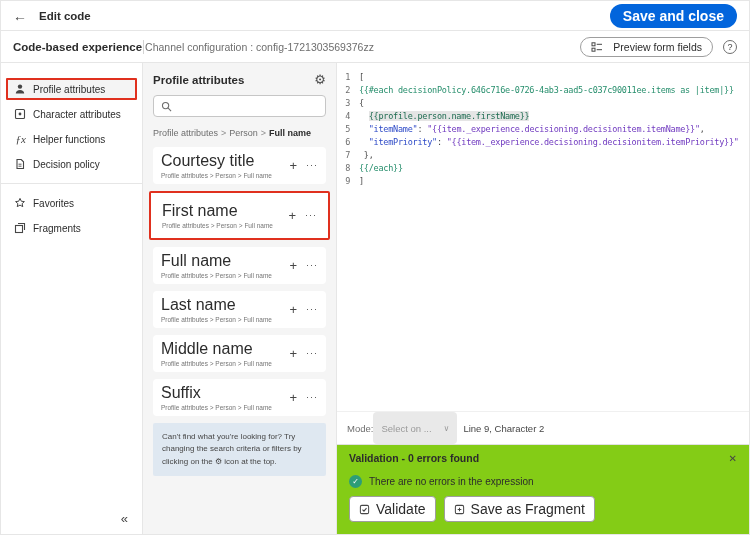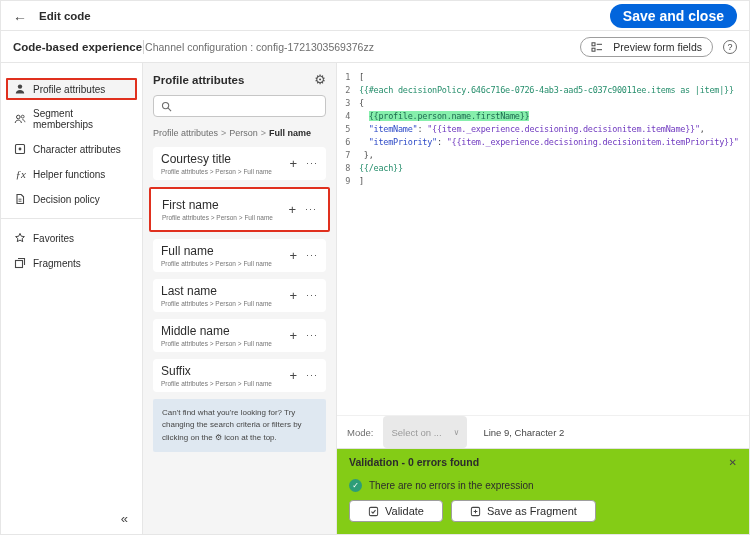--- a/index.html
+++ b/index.html
@@ -127,17 +127,6 @@
             </svg>
           </span>
         <span>Profile attributes</span>
-      </div>
-      <div class="side-item">
-        <span class="icn">
-            <svg width="12" height="12" viewBox="0 0 12 12">
-              <circle cx="4.3" cy="4" r="1.8" fill="none" stroke="#464646" stroke-width="1"></circle>
-              <path d="M1.2 10c.2-1.8 1.4-2.9 3.1-2.9 1.7 0 2.9 1.1 3.1 2.9" fill="none" stroke="#464646" stroke-width="1"></path>
-              <circle cx="8.7" cy="3.6" r="1.4" fill="none" stroke="#464646" stroke-width="0.9"></circle>
-              <path d="M8.3 6.6c1.5.1 2.4 1.1 2.6 2.6" fill="none" stroke="#464646" stroke-width="0.9"></path>
-            </svg>
-          </span>
-        <span>Segment memberships</span>
       </div>
       <div class="side-item">
         <span class="icn">

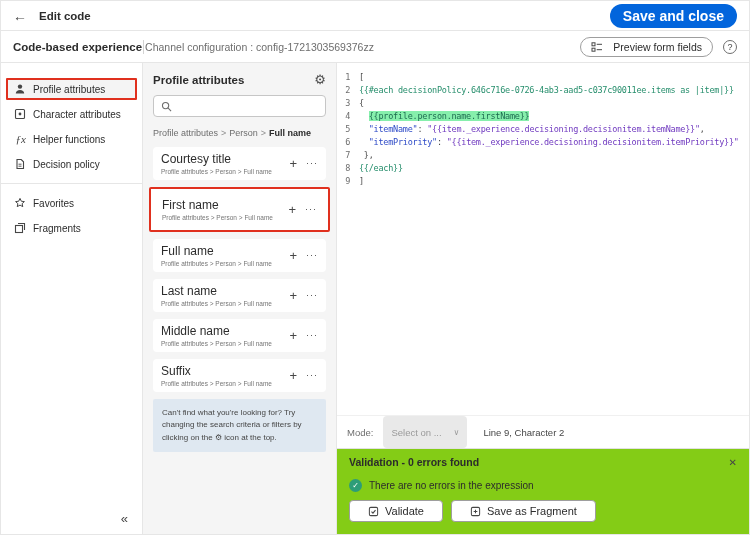--- a/index.html
+++ b/index.html
@@ -65,7 +65,7 @@
   .seg-hb{color:#268e6c}
   .seg-str{color:#2c49c7}
   .seg-hbstr{color:#713bc0}
-  .seg-hl{background:#86efac;color:#1d6b50}
+  .seg-hl{background:#e5e5e5;color:#1d6b50}
   .mode-bar{flex:0 0 24px;display:flex;align-items:center;gap:10px;padding:0 10px;font-size:9.5px;color:#6e6e6e;border-top:1px solid #f0f0f0}
   .mode-select{background:#e9e9e9;color:#9a9a9a;border-radius:4px;height:32px;display:flex;align-items:center;gap:12px;padding:0 8px;font-size:9.5px;cursor:default}
   .mode-select .chev{font-size:8px}

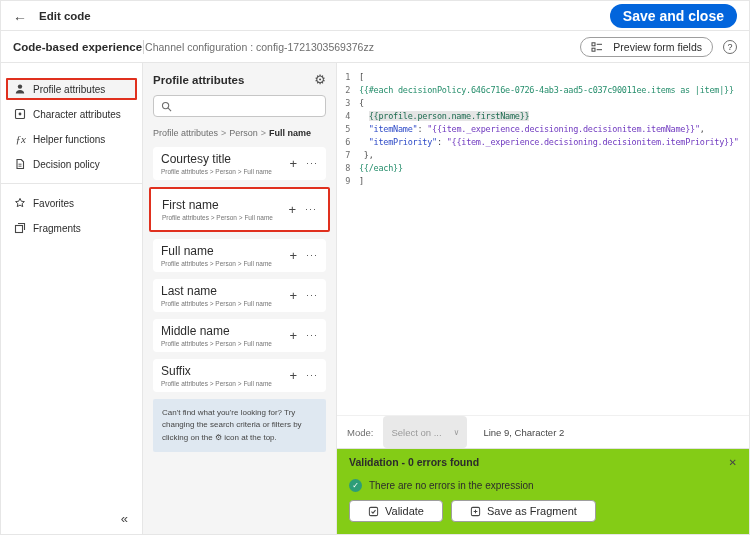--- a/index.html
+++ b/index.html
@@ -47,7 +47,7 @@
   .breadcrumb .sep{margin:0 3px;color:#8e8e8e}
   .breadcrumb .current{font-weight:bold;color:#2c2c2c}
   .card{background:#fff;border-radius:4px;padding:5px 8px;margin-bottom:7px;display:flex;justify-content:space-between;align-items:center;min-height:32px;cursor:pointer}
-  .card-title{font-size:12px;color:#2c2c2c;margin-bottom:2px}
+  .card-title{font-size:16px;color:#2c2c2c;margin-bottom:2px}
   .card-path{font-size:6.5px;color:#757575}
   .card-actions{display:flex;gap:9px;align-items:center;color:#464646}
   .plus{font-size:13px;cursor:pointer;line-height:1}

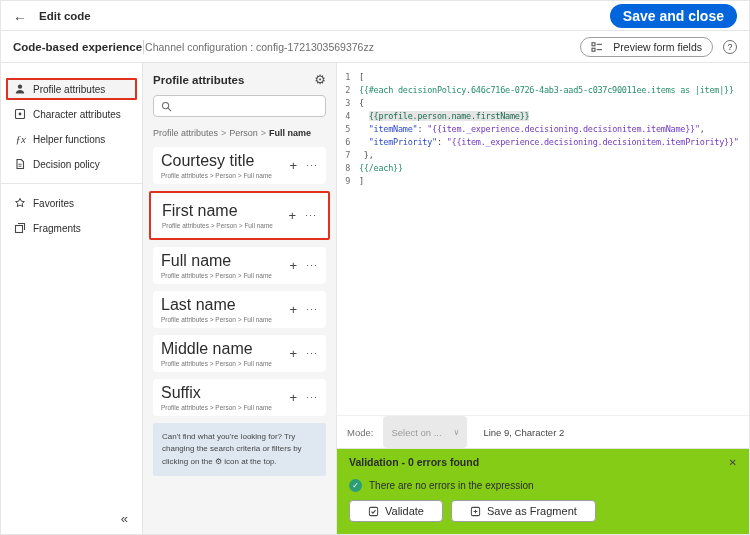--- a/index.html
+++ b/index.html
@@ -66,7 +66,7 @@
   .seg-str{color:#2c49c7}
   .seg-hbstr{color:#713bc0}
   .seg-hl{background:#e5e5e5;color:#1d6b50}
-  .mode-bar{flex:0 0 24px;display:flex;align-items:center;gap:10px;padding:0 10px;font-size:9.5px;color:#6e6e6e;border-top:1px solid #f0f0f0}
+  .mode-bar{flex:0 0 24px;display:flex;align-items:center;padding:0 10px;font-size:9.5px;color:#6e6e6e;border-top:1px solid #f0f0f0}
   .mode-select{background:#e9e9e9;color:#9a9a9a;border-radius:4px;height:32px;display:flex;align-items:center;gap:12px;padding:0 8px;font-size:9.5px;cursor:default}
   .mode-select .chev{font-size:8px}
   .cursor-pos{color:#464646;margin-left:6px}

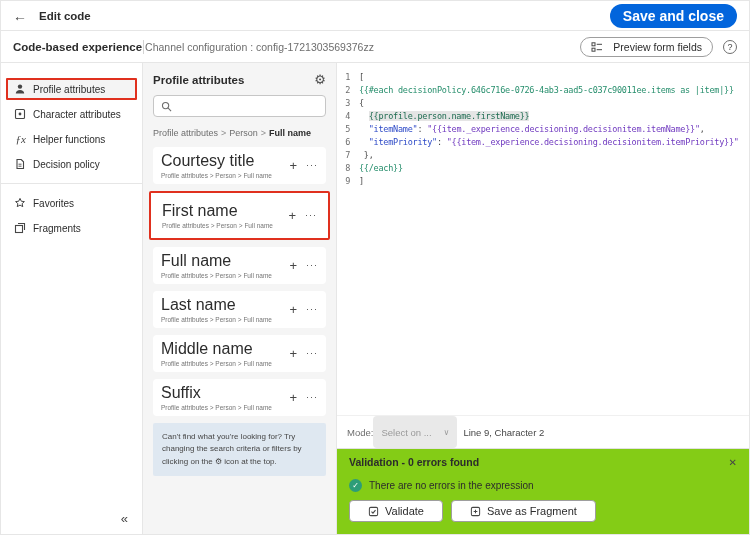--- a/index.html
+++ b/index.html
@@ -78,7 +78,7 @@
   .validation-msg{display:flex;align-items:center;gap:7px;padding:6px 12px 8px;font-size:10px}
   .check-circle{width:13px;height:13px;border-radius:50%;background:#2d9d78;color:#fff;font-size:8px;display:flex;align-items:center;justify-content:center;flex:0 0 13px}
   .validation-actions{display:flex;gap:8px;padding:0 12px 12px}
-  .btn-secondary{display:flex;align-items:center;gap:6px;background:#fff;border:1px solid #9e9e9e;border-radius:4px;font-size:11px;padding:4px 18px;color:#2c2c2c;font-family:inherit;cursor:pointer}
+  .btn-secondary{display:flex;align-items:center;gap:6px;background:#fff;border:1px solid #9e9e9e;border-radius:4px;font-size:14px;padding:4px 9px;color:#2c2c2c;font-family:inherit;cursor:pointer}
   svg{display:block}
 </style>
 </head>

